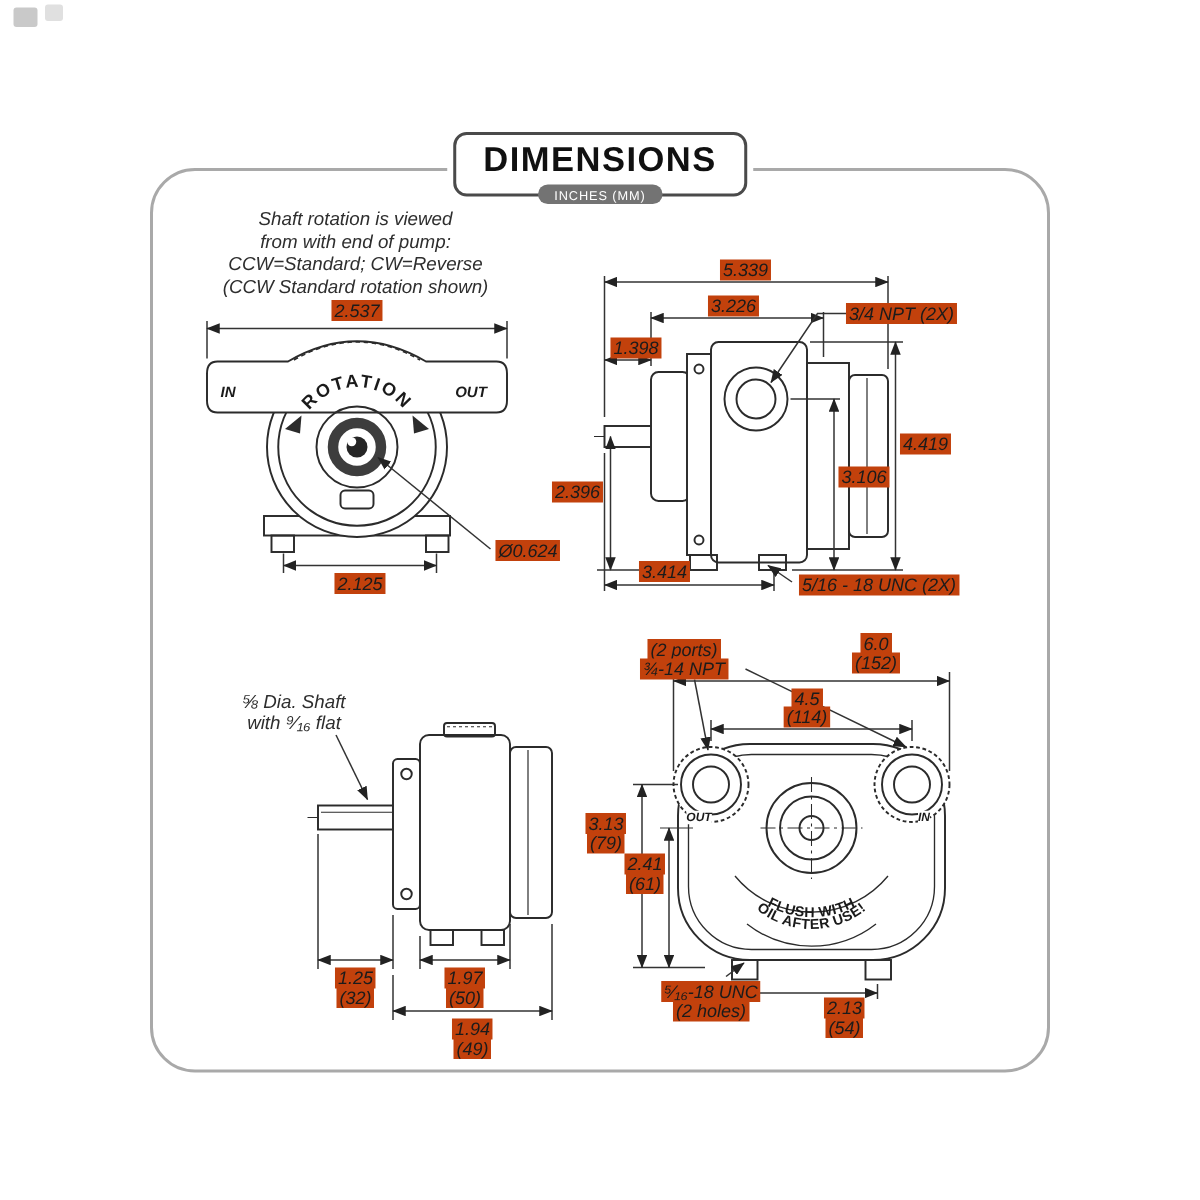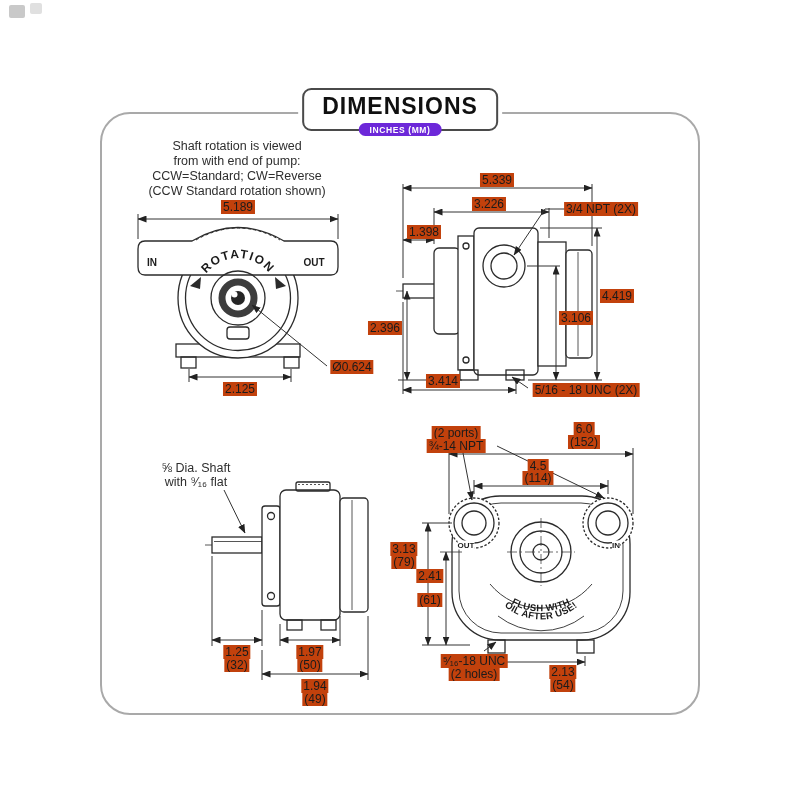--- a/index.html
+++ b/index.html
@@ -13,8 +13,8 @@
   .badge { position:absolute; left:400px; top:88px; transform:translateX(-50%); text-align:center; background:#fff;
            border:2px solid #4a4a4a; border-radius:9px; padding:3px 18px 9px; box-shadow:0 0 0 4px #fff; z-index:5; }
   .badge-title { font-size:23px; font-weight:bold; letter-spacing:1px; color:#101010; }
-  .badge-sub { position:absolute; left:50%; bottom:-7px; transform:translateX(-50%); background:#6d28d9; color:#fff;
-               font-size:8.5px; font-weight:bold; letter-spacing:.6px; padding:1.5px 11px; border-radius:7px; white-space:nowrap; }
+  .badge-sub { position:absolute; left:50%; bottom:-7px; transform:translateX(-50%); background:#737373; color:#fff;
+               font-size:8.5px; font-weight:normal; letter-spacing:.6px; padding:1.5px 11px; border-radius:7px; white-space:nowrap; }
   svg.art { position:absolute; left:0; top:0; z-index:2; }
   .lbl { position:absolute; transform:translate(-50%,-50%); white-space:nowrap; font-size:12px; color:#1b1b1b; z-index:3; }
   .dim { background:#c2410c; padding:0 2px; }

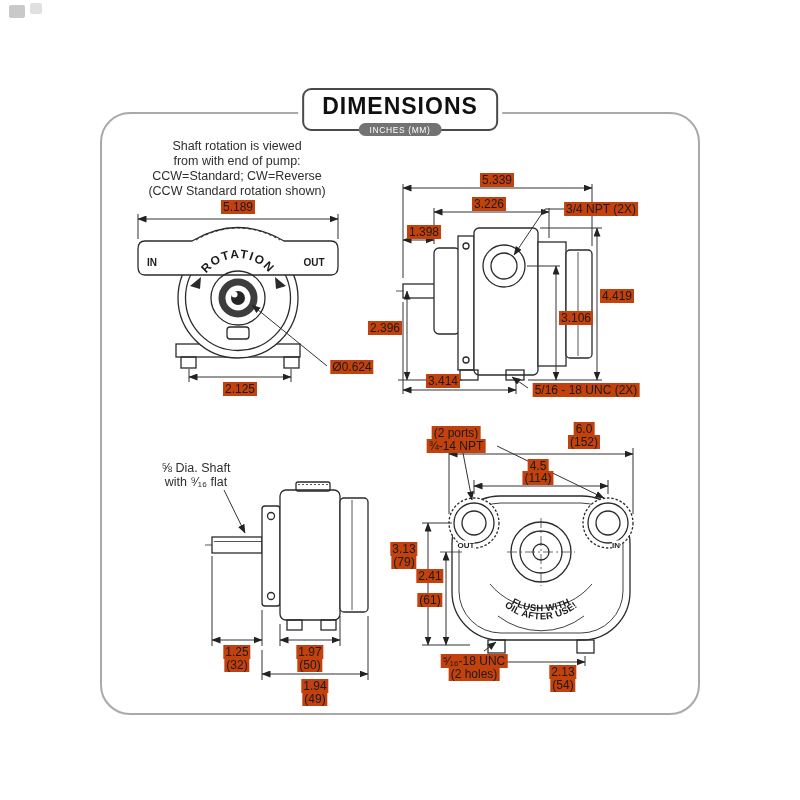--- a/index.html
+++ b/index.html
@@ -16,7 +16,7 @@
   .badge-sub { position:absolute; left:50%; bottom:-7px; transform:translateX(-50%); background:#737373; color:#fff;
                font-size:8.5px; font-weight:normal; letter-spacing:.6px; padding:1.5px 11px; border-radius:7px; white-space:nowrap; }
   svg.art { position:absolute; left:0; top:0; z-index:2; }
-  .lbl { position:absolute; transform:translate(-50%,-50%); white-space:nowrap; font-size:12px; color:#1b1b1b; z-index:3; }
+  .lbl { position:absolute; transform:translate(-50%,-50%); white-space:nowrap; font-size:12px; color:#1b1b1b; z-index:3;font-style:italic; }
   .dim { background:#c2410c; padding:0 2px; }
   .note { font-size:12.5px; color:#2e2e2e; }
   .io  { font-size:10px; font-weight:bold; background:#fff; padding:0 1px; }

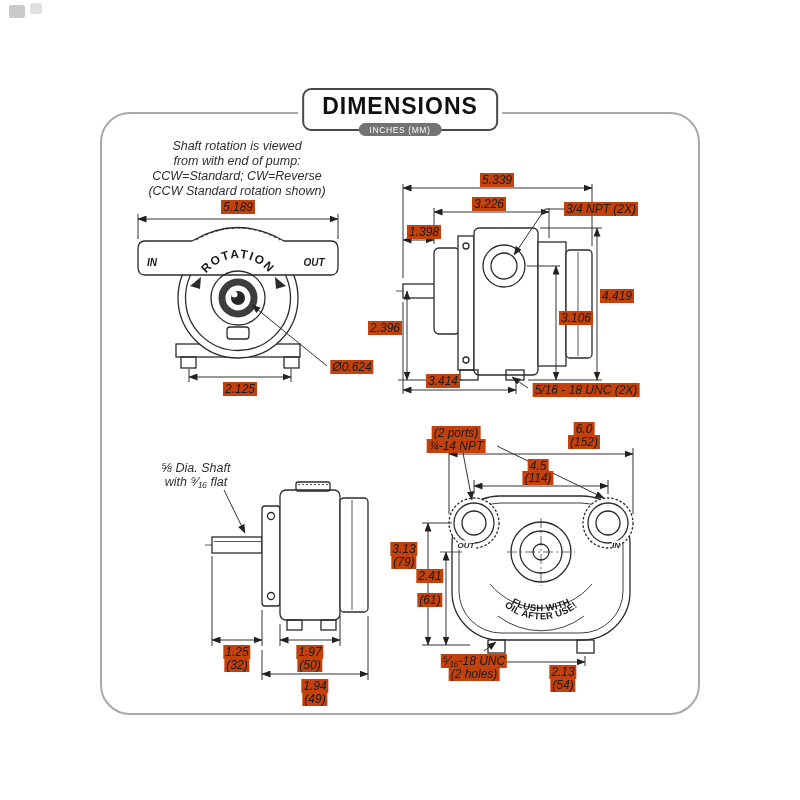--- a/index.html
+++ b/index.html
@@ -195,7 +195,7 @@
   <div class="lbl note" style="left:237px; top:161px;">from with end of pump:</div>
   <div class="lbl note" style="left:237px; top:176px;">CCW=Standard; CW=Reverse</div>
   <div class="lbl note" style="left:237px; top:191px;text-align:right;">(CCW Standard rotation shown)</div>
-  <div class="lbl dim" style="left:238px; top:207px;">5.189</div>
+  <div class="lbl dim" style="left:238px; top:207px;">2.537</div>
   <div class="lbl io" style="left:152px; top:262px;">IN</div>
   <div class="lbl io" style="left:314px; top:262px;">OUT</div>
   <div class="lbl dim" style="left:240px; top:389px;">2.125</div>

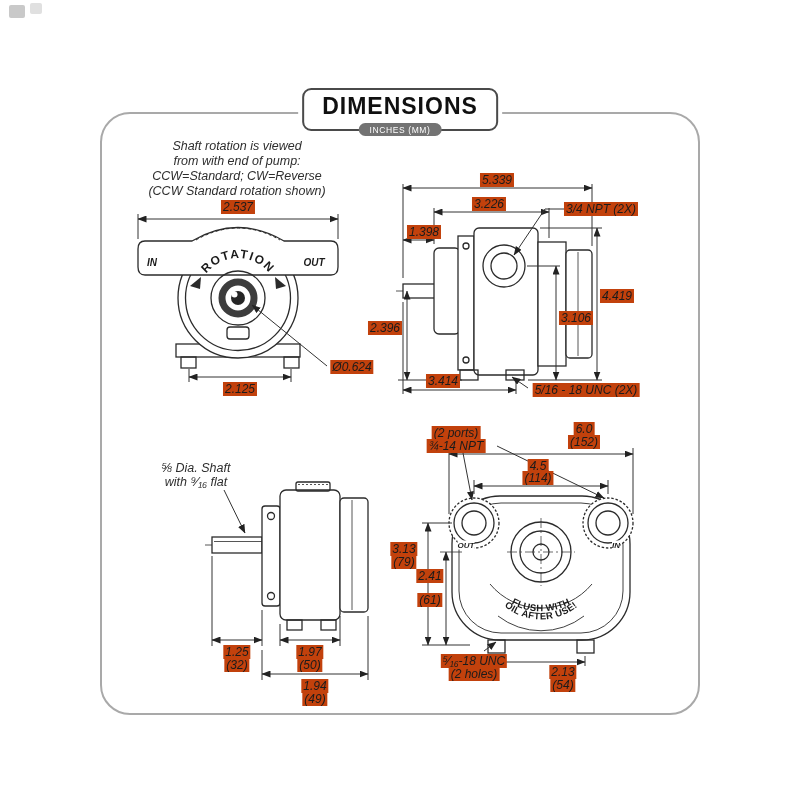--- a/index.html
+++ b/index.html
@@ -229,7 +229,7 @@
   <div class="lbl dim" style="left:404px; top:549px;">3.13</div>
   <div class="lbl dim" style="left:404px; top:562px;">(79)</div>
   <div class="lbl dim" style="left:430px; top:576px;">2.41</div>
-  <div class="lbl dim" style="left:430px; top:589px;margin-top:11px;">(61)</div>
+  <div class="lbl dim" style="left:430px; top:589px;">(61)</div>
   <div class="lbl io2" style="left:466px; top:545px;">OUT</div>
   <div class="lbl io2" style="left:616px; top:545px;">IN</div>
   <div class="lbl dim" style="left:474px; top:661px;">⁵⁄₁₆-18 UNC</div>

